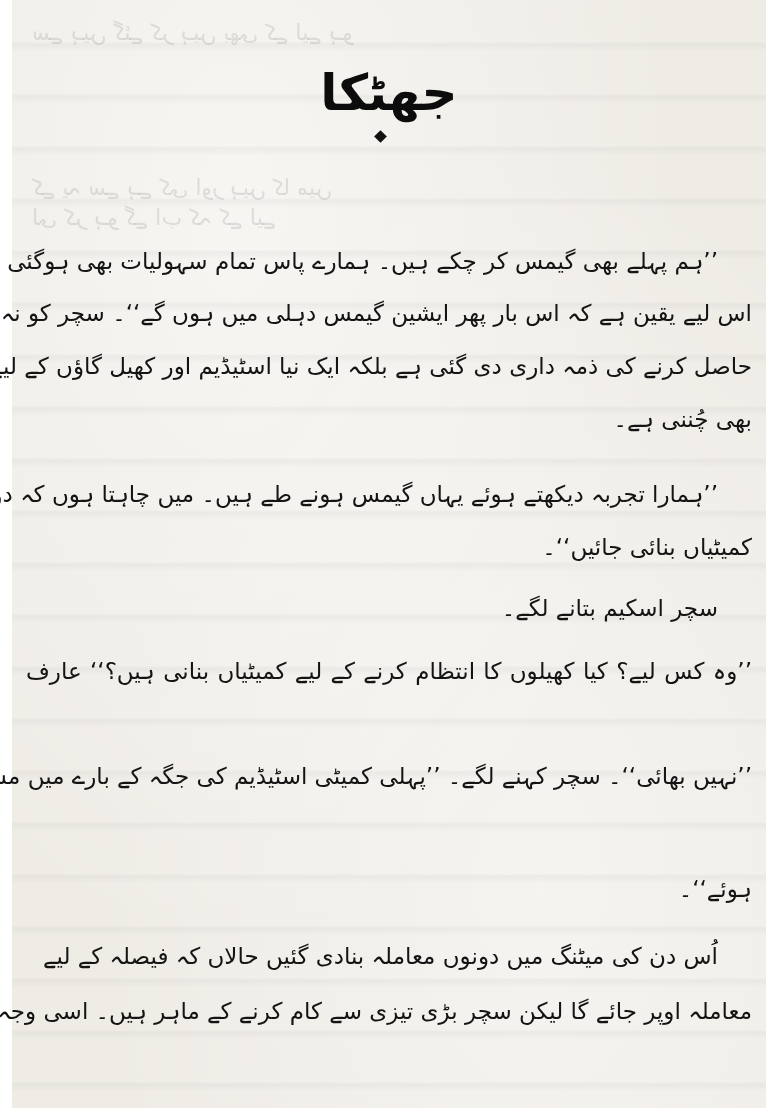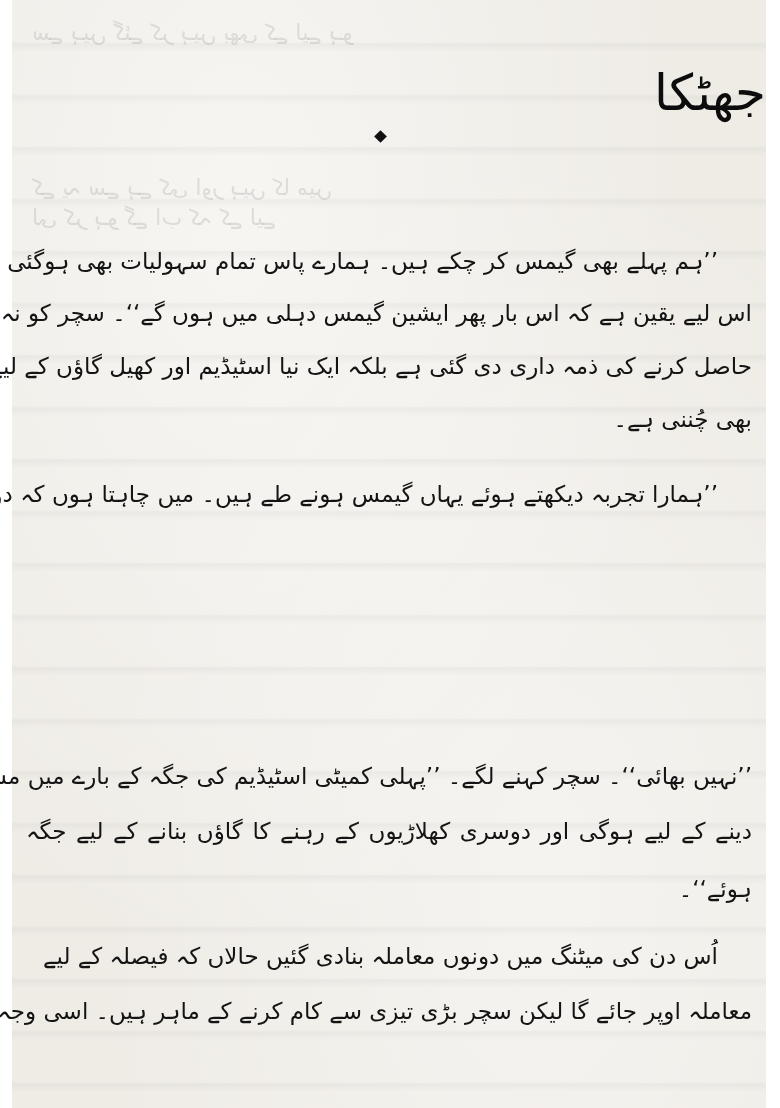--- a/index.html
+++ b/index.html
@@ -41,9 +41,9 @@
       top: 68px;
       left: 0;
       right: 0;
-      text-align: right;
+      text-align: center;
       font-size: 50px;
-      font-weight: normal;
+      font-weight: bold;
       direction: rtl;
       color: #0c0c0c;
       line-height: 1;

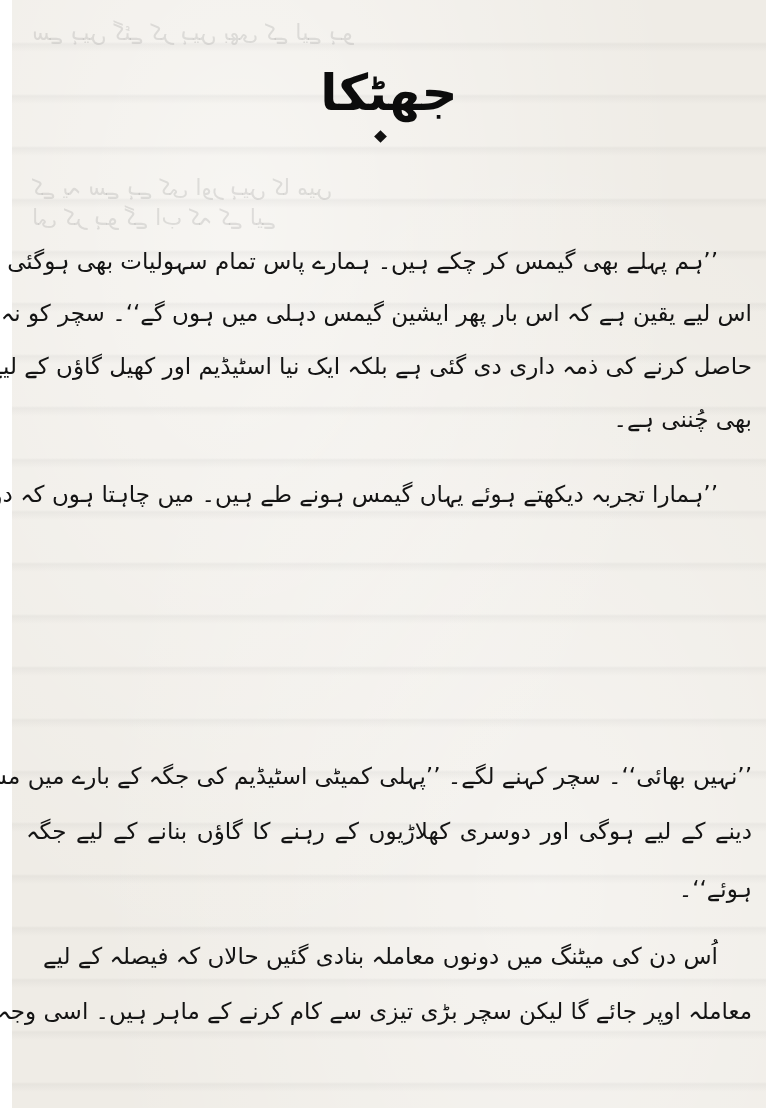--- a/index.html
+++ b/index.html
@@ -98,6 +98,7 @@
   <div class="line full" style="top:355px">حاصل کرنے کی ذمہ داری دی گئی ہے بلکہ ایک نیا اسٹیڈیم اور کھیل گاؤں کے لیے جگہ</div>
   <div class="line partial" style="top:408px">بھی چُننی ہے۔</div>
   <div class="line indent" style="top:483px">’’ہمارا تجربہ دیکھتے ہوئے یہاں گیمس ہونے طے ہیں۔ میں چاہتا ہوں کہ دو</div>
+  <div class="line partial" style="top:536px">کمیٹیاں بنائی جائیں‘‘۔</div>
   <div class="line full" style="top:765px">’’نہیں بھائی‘‘۔ سچر کہنے لگے۔ ’’پہلی کمیٹی اسٹیڈیم کی جگہ کے بارے میں مشورہ</div>
   <div class="line full" style="top:820px">دینے کے لیے ہوگی اور دوسری کھلاڑیوں کے رہنے کا گاؤں بنانے کے لیے جگہ</div>
   <div class="line partial" style="top:878px">ہوئے‘‘۔</div>

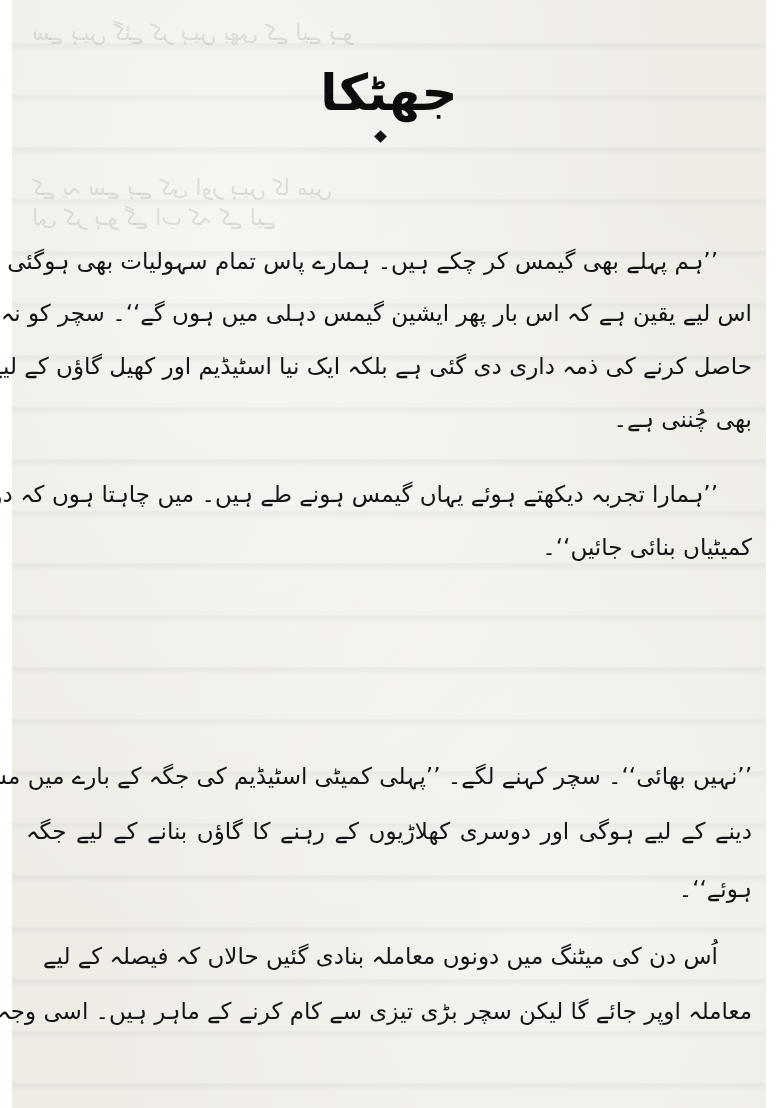--- a/index.html
+++ b/index.html
@@ -99,6 +99,7 @@
   <div class="line partial" style="top:408px">بھی چُننی ہے۔</div>
   <div class="line indent" style="top:483px">’’ہمارا تجربہ دیکھتے ہوئے یہاں گیمس ہونے طے ہیں۔ میں چاہتا ہوں کہ دو</div>
   <div class="line partial" style="top:536px">کمیٹیاں بنائی جائیں‘‘۔</div>
+  <div class="line indent" style="top:597px">سچر اسکیم بتانے لگے۔</div>
   <div class="line full" style="top:765px">’’نہیں بھائی‘‘۔ سچر کہنے لگے۔ ’’پہلی کمیٹی اسٹیڈیم کی جگہ کے بارے میں مشورہ</div>
   <div class="line full" style="top:820px">دینے کے لیے ہوگی اور دوسری کھلاڑیوں کے رہنے کا گاؤں بنانے کے لیے جگہ</div>
   <div class="line partial" style="top:878px">ہوئے‘‘۔</div>

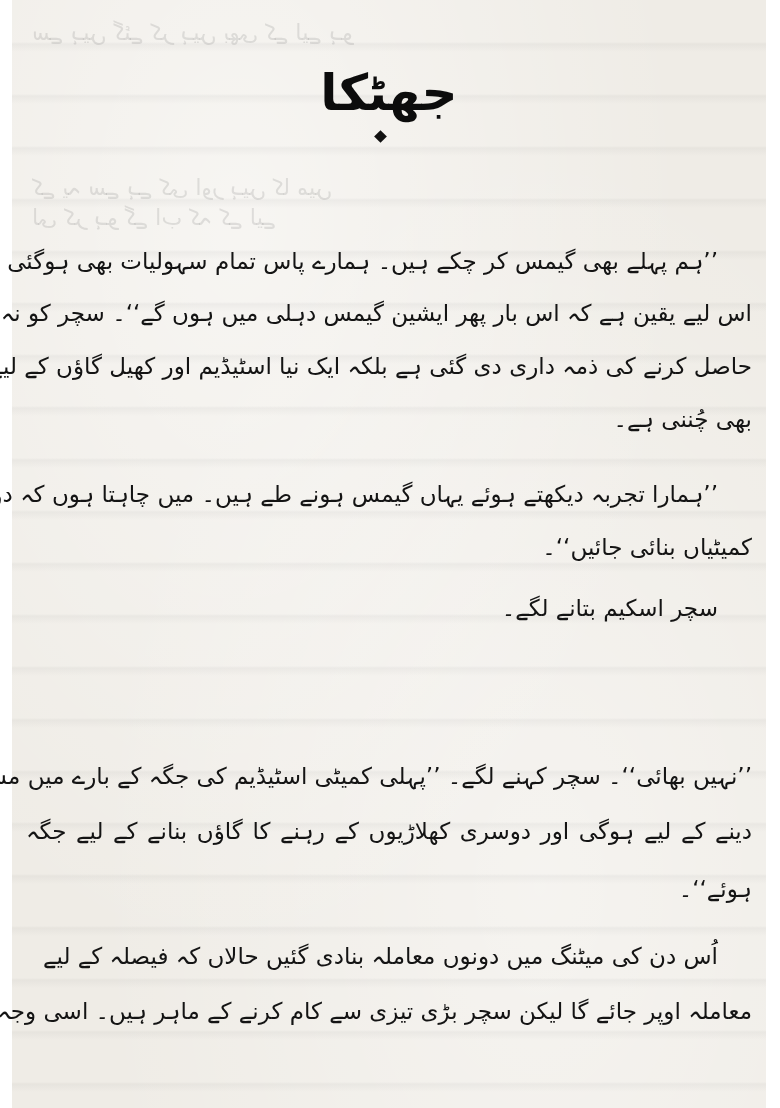--- a/index.html
+++ b/index.html
@@ -100,6 +100,7 @@
   <div class="line indent" style="top:483px">’’ہمارا تجربہ دیکھتے ہوئے یہاں گیمس ہونے طے ہیں۔ میں چاہتا ہوں کہ دو</div>
   <div class="line partial" style="top:536px">کمیٹیاں بنائی جائیں‘‘۔</div>
   <div class="line indent" style="top:597px">سچر اسکیم بتانے لگے۔</div>
+  <div class="line full" style="top:660px">’’وہ کس لیے؟ کیا کھیلوں کا انتظام کرنے کے لیے کمیٹیاں بنانی ہیں؟‘‘ عارف</div>
   <div class="line full" style="top:765px">’’نہیں بھائی‘‘۔ سچر کہنے لگے۔ ’’پہلی کمیٹی اسٹیڈیم کی جگہ کے بارے میں مشورہ</div>
   <div class="line full" style="top:820px">دینے کے لیے ہوگی اور دوسری کھلاڑیوں کے رہنے کا گاؤں بنانے کے لیے جگہ</div>
   <div class="line partial" style="top:878px">ہوئے‘‘۔</div>

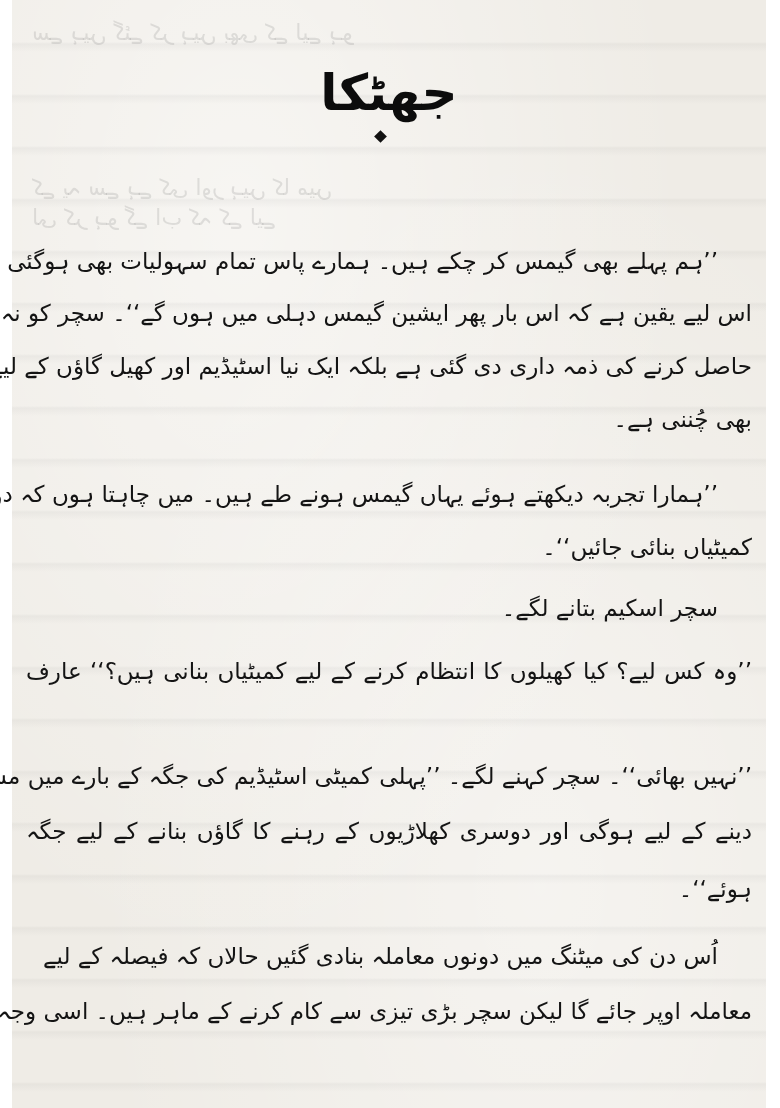--- a/index.html
+++ b/index.html
@@ -102,7 +102,6 @@
   <div class="line indent" style="top:597px">سچر اسکیم بتانے لگے۔</div>
   <div class="line full" style="top:660px">’’وہ کس لیے؟ کیا کھیلوں کا انتظام کرنے کے لیے کمیٹیاں بنانی ہیں؟‘‘ عارف</div>
   <div class="line full" style="top:765px">’’نہیں بھائی‘‘۔ سچر کہنے لگے۔ ’’پہلی کمیٹی اسٹیڈیم کی جگہ کے بارے میں مشورہ</div>
-  <div class="line full" style="top:820px">دینے کے لیے ہوگی اور دوسری کھلاڑیوں کے رہنے کا گاؤں بنانے کے لیے جگہ</div>
   <div class="line partial" style="top:878px">ہوئے‘‘۔</div>
   <div class="line indent" style="top:945px">اُس دن کی میٹنگ میں دونوں معاملہ بنادی گئیں حالاں کہ فیصلہ کے لیے</div>
   <div class="line full" style="top:1000px">معاملہ اوپر جائے گا لیکن سچر بڑی تیزی سے کام کرنے کے ماہر ہیں۔ اسی وجہ سے</div>

